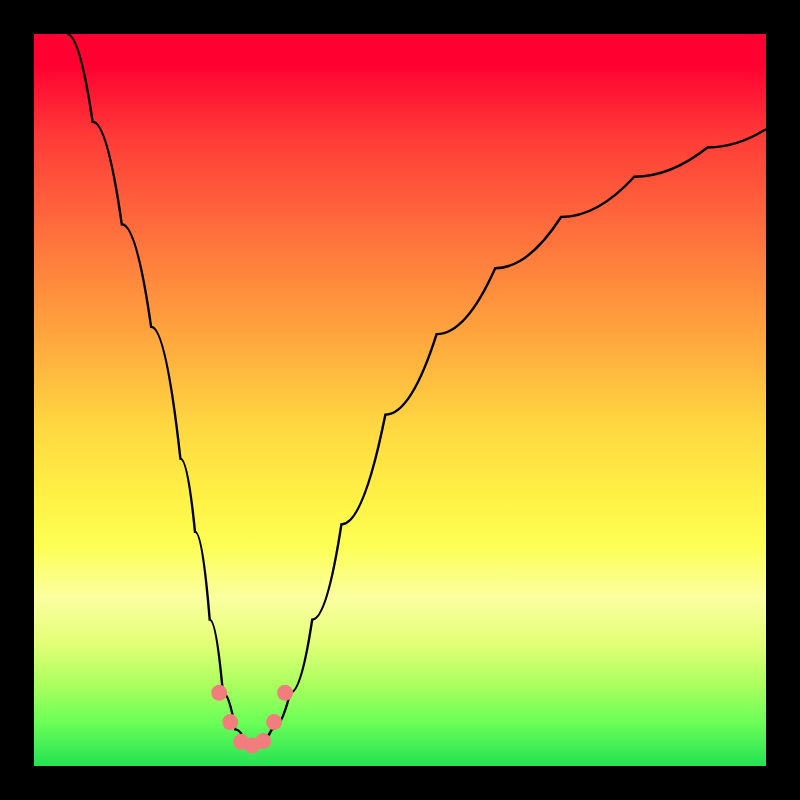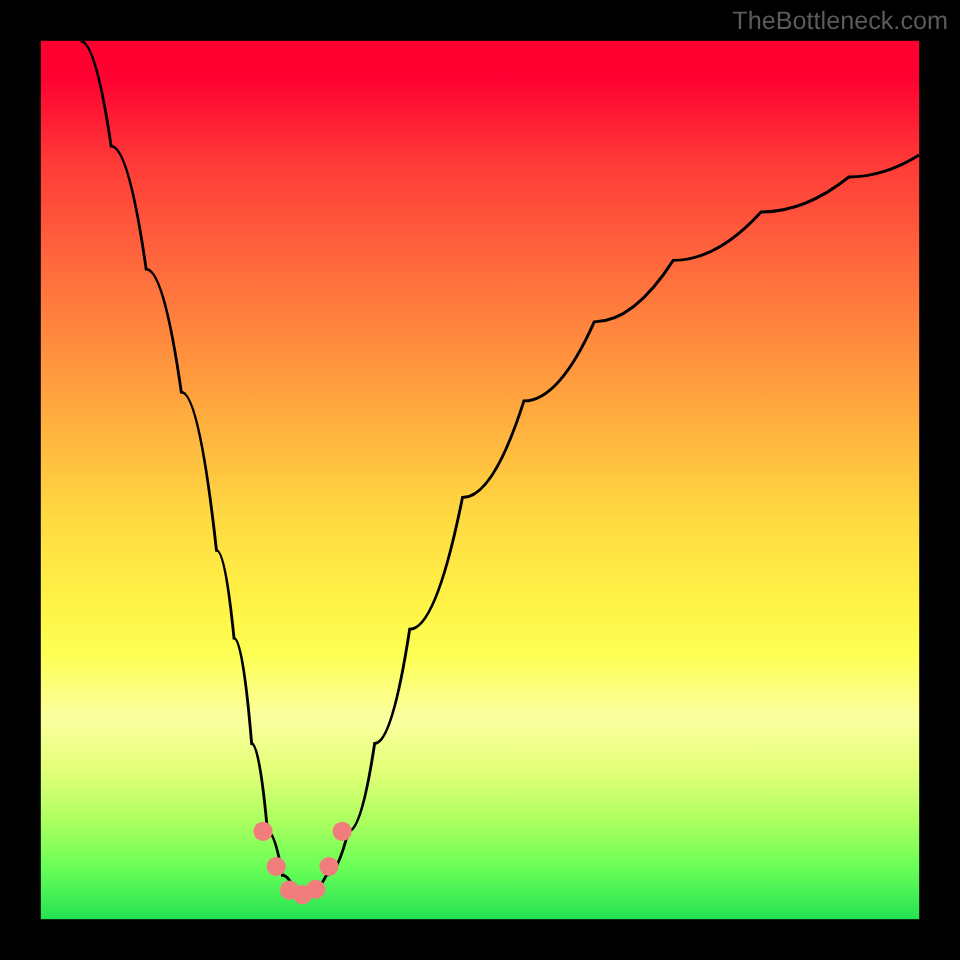--- a/index.html
+++ b/index.html
@@ -46,7 +46,6 @@
       </g>
   </svg>
 
-  <div class="watermark">TheBottleneck.com</div>
 </div>
 
 </body></html>

